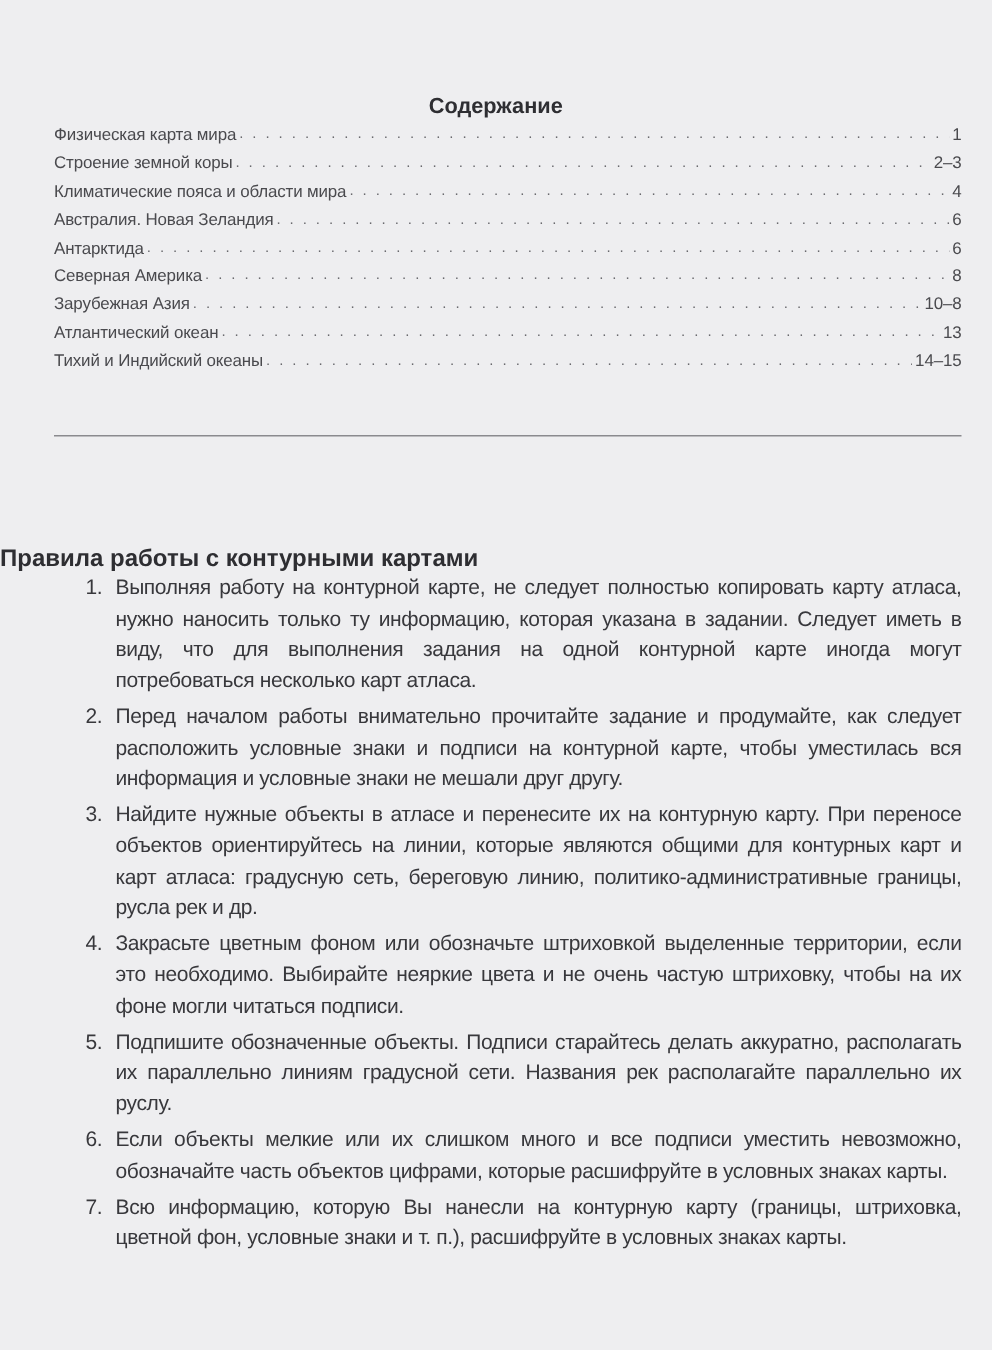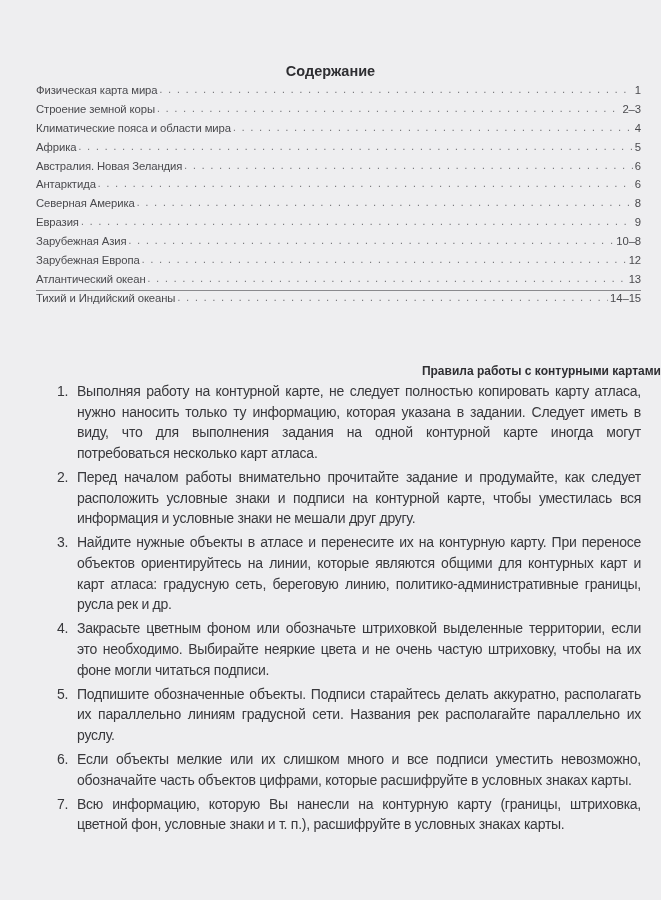--- a/index.html
+++ b/index.html
@@ -78,11 +78,6 @@
         <span class="page-num">4</span>
       </li>
     <li>
-        <span class="label">Африка</span>
-        <span class="leader"></span>
-        <span class="page-num">5</span>
-      </li>
-    <li>
         <span class="label">Австралия. Новая Зеландия</span>
         <span class="leader"></span>
         <span class="page-num">6</span>

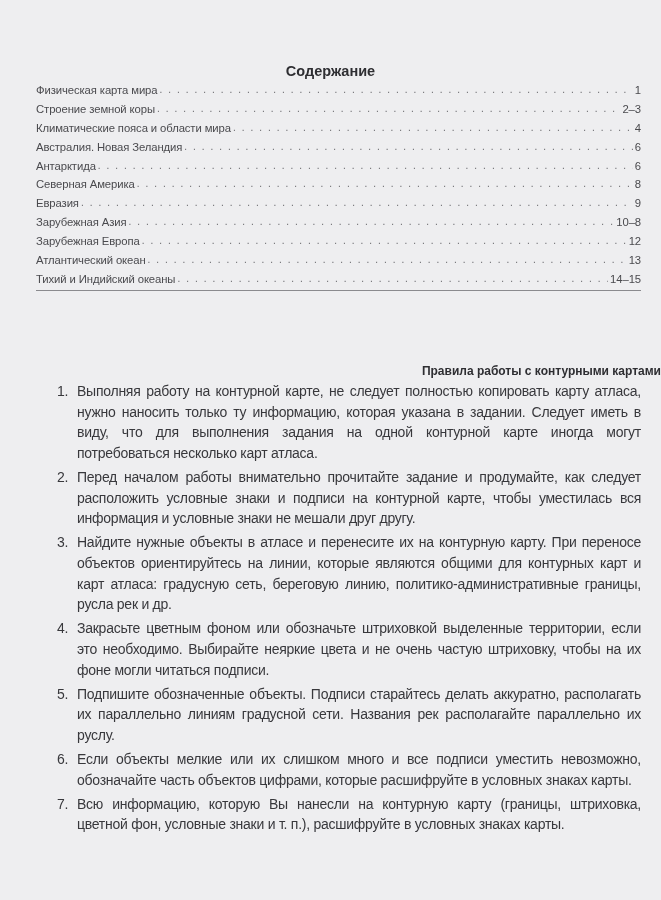--- a/index.html
+++ b/index.html
@@ -93,11 +93,6 @@
         <span class="page-num">8</span>
       </li>
     <li>
-        <span class="label">Евразия</span>
-        <span class="leader"></span>
-        <span class="page-num">9</span>
-      </li>
-    <li>
         <span class="label">Зарубежная Азия</span>
         <span class="leader"></span>
         <span class="page-num">10–8</span>

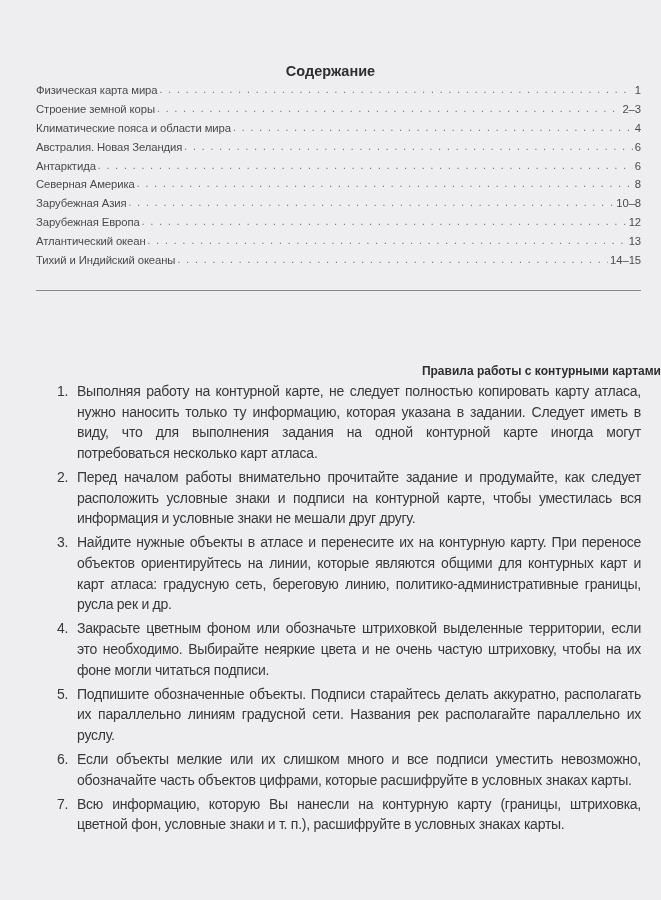--- a/index.html
+++ b/index.html
@@ -98,11 +98,6 @@
         <span class="page-num">10–8</span>
       </li>
     <li>
-        <span class="label">Зарубежная Европа</span>
-        <span class="leader"></span>
-        <span class="page-num">12</span>
-      </li>
-    <li>
         <span class="label">Атлантический океан</span>
         <span class="leader"></span>
         <span class="page-num">13</span>

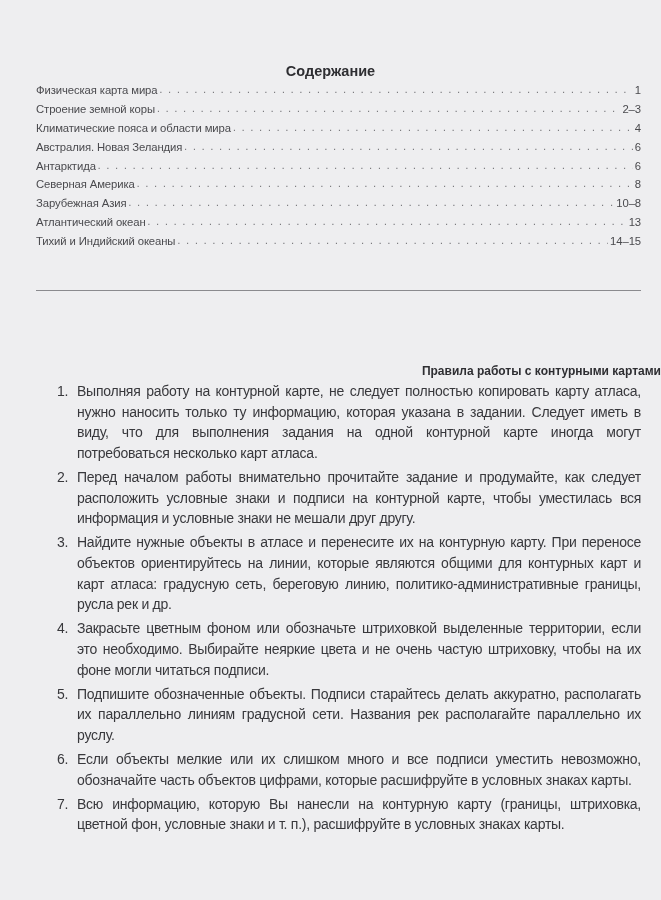--- a/index.html
+++ b/index.html
@@ -41,7 +41,7 @@
 
   .rules-title {
     position: absolute; left: 0; width: 661px; top: 364px;
-    text-align: right; font-weight: bold; font-size: 12px; color: #2e2e32;
+    text-align: left; font-weight: bold; font-size: 16px; color: #2e2e32;
   }
   .rules {
     position: absolute; left: 57px; width: 584px; top: 381px;

